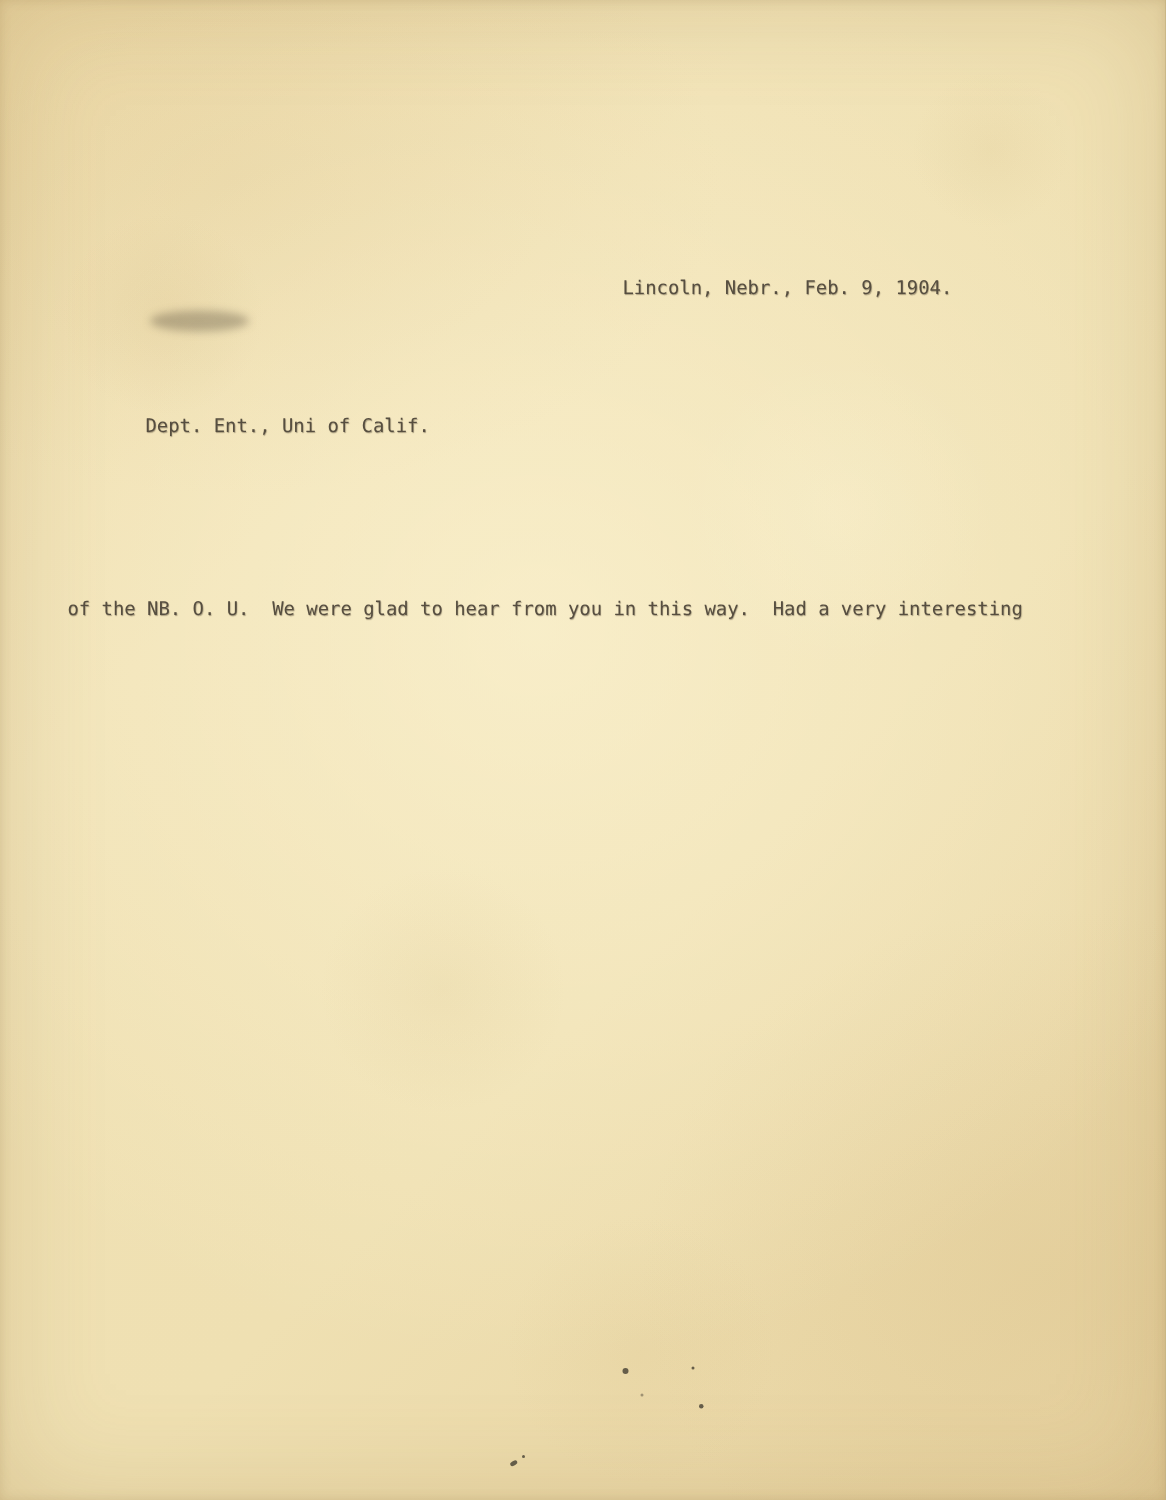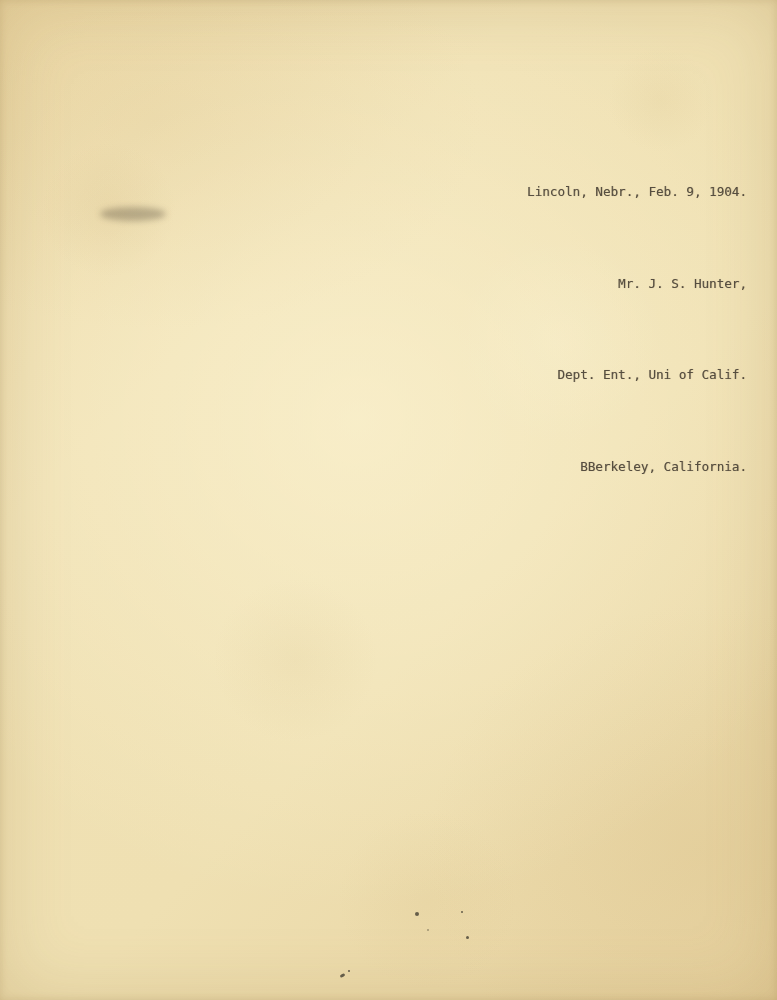--- a/index.html
+++ b/index.html
@@ -21,7 +21,6 @@
       inset 0 0 70px rgba(150, 112, 50, 0.22),
       inset 0 0 8px rgba(120, 90, 40, 0.18);
     font-family: "DejaVu Sans Mono", "Liberation Mono", monospace;
-    text-align: right;
   }
   
   .paper::before {

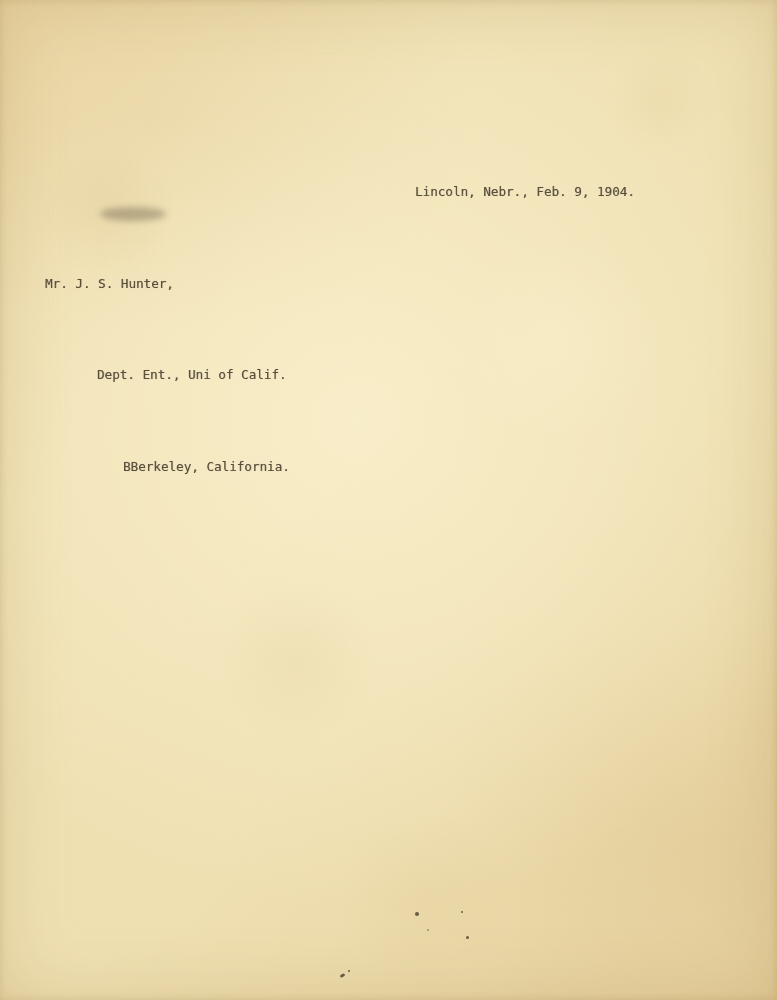--- a/index.html
+++ b/index.html
@@ -84,7 +84,6 @@
 
   <div class="textcol">
     <div class="line date-line">Lincoln, Nebr., Feb. 9, 1904.</div>
-    <div class="line">Mr. J. S. Hunter,</div>
     <div class="line ind-dept">Dept. Ent., Uni of Calif.</div>
     <div class="line ind-city">BBerkeley, California.</div>
 

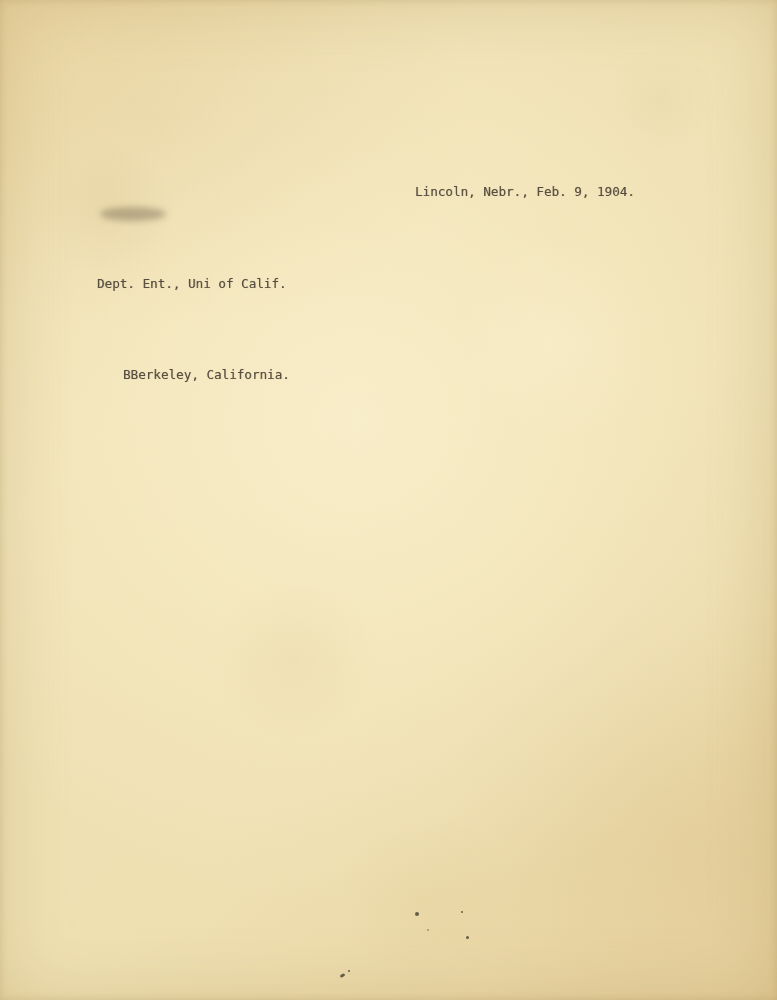--- a/index.html
+++ b/index.html
@@ -85,7 +85,6 @@
   <div class="textcol">
     <div class="line date-line">Lincoln, Nebr., Feb. 9, 1904.</div>
     <div class="line ind-dept">Dept. Ent., Uni of Calif.</div>
-    <div class="line ind-city">BBerkeley, California.</div>
 
     
     

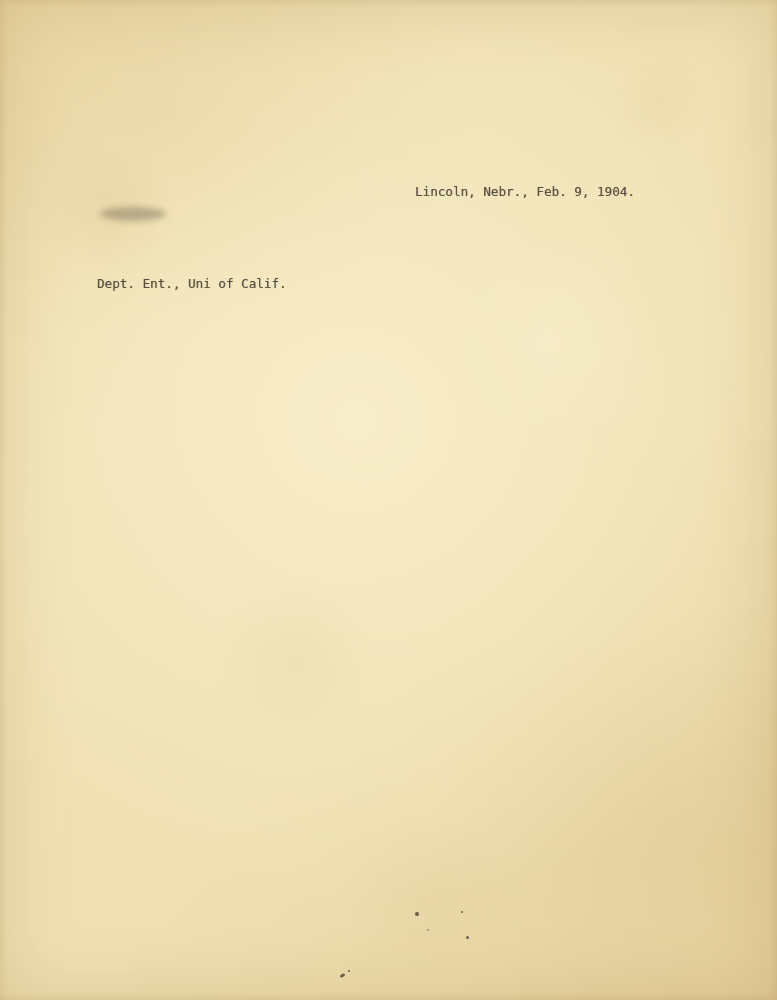--- a/index.html
+++ b/index.html
@@ -86,6 +86,7 @@
     <div class="line date-line">Lincoln, Nebr., Feb. 9, 1904.</div>
     <div class="line ind-dept">Dept. Ent., Uni of Calif.</div>
 
+    <div class="line">of the NB. O. U.  We were glad to hear from you in this way.  Had a very interesting</div>
     
     
     

